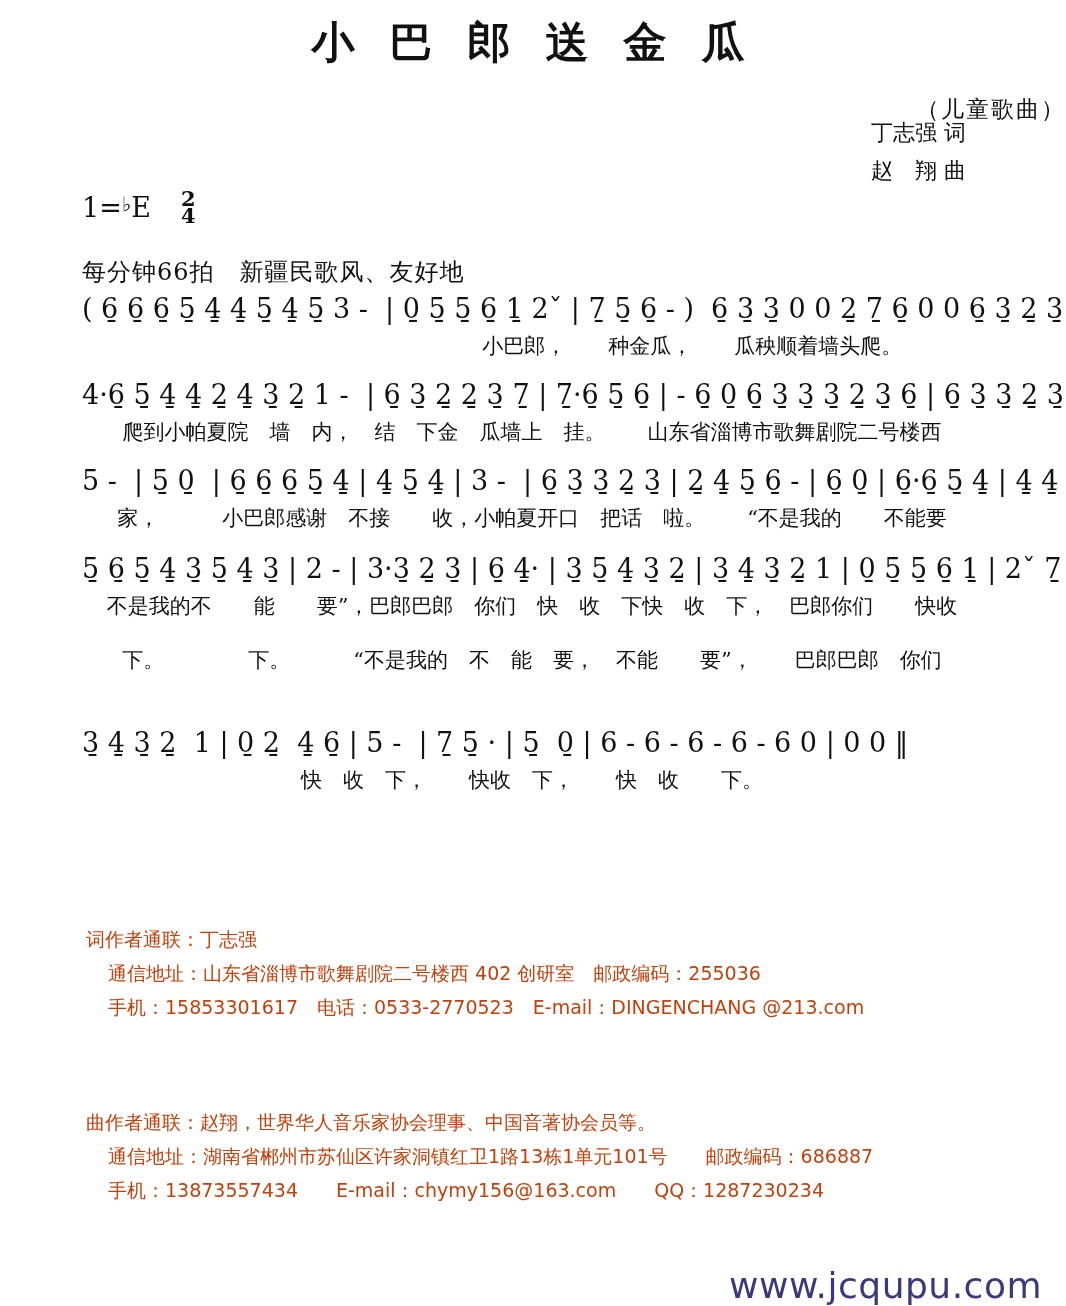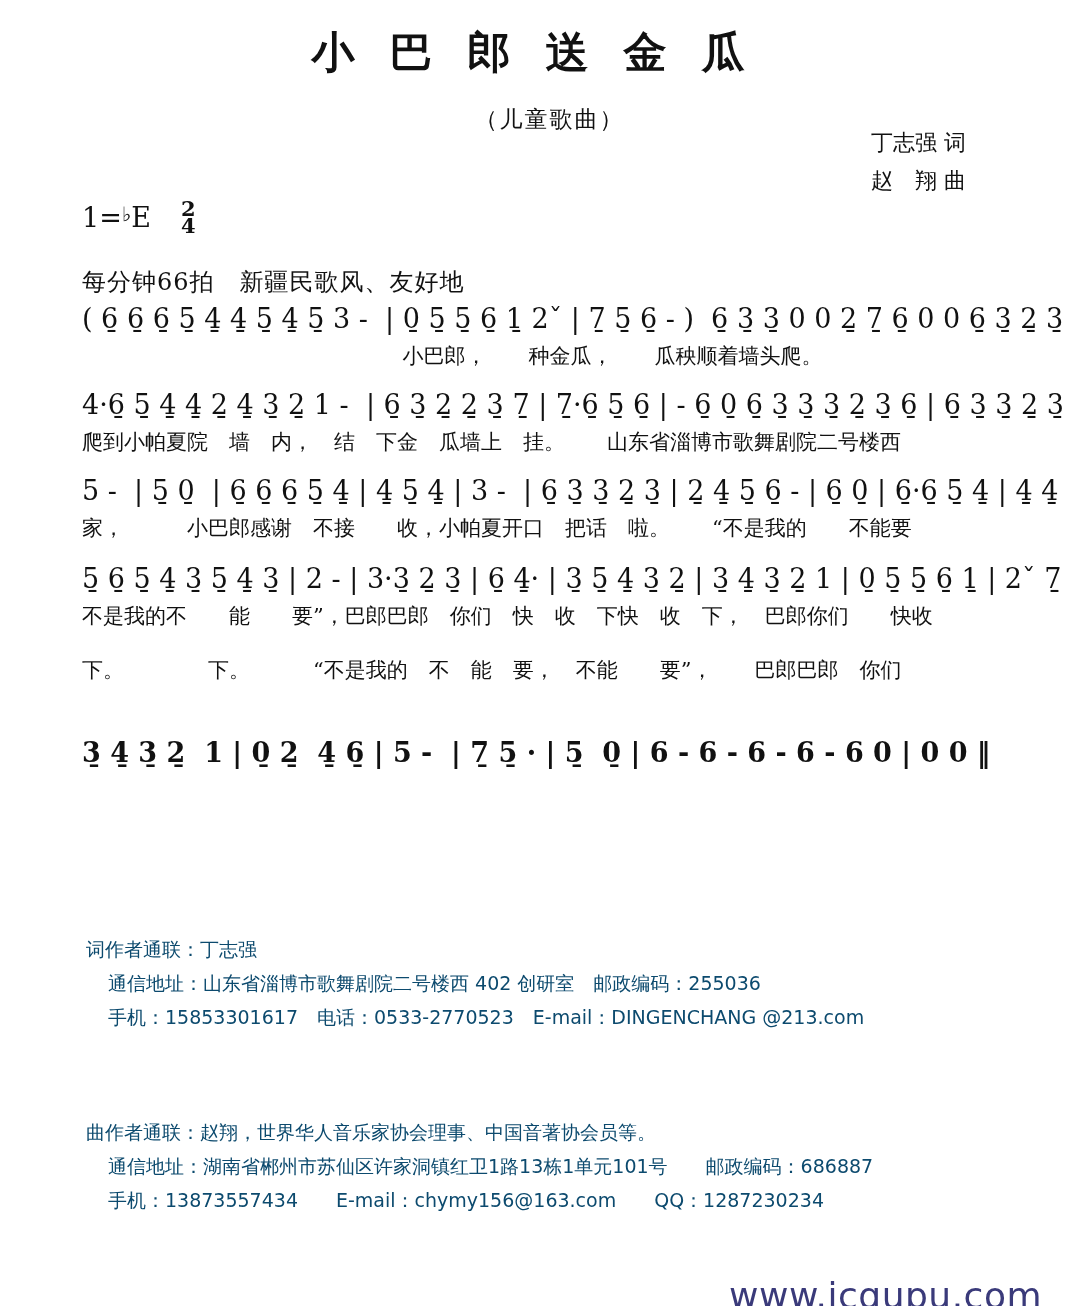--- a/index.html
+++ b/index.html
@@ -20,7 +20,7 @@
     font-size:43px;
     font-weight:bold;
     letter-spacing:10px;
-    margin-top:24px;
+    margin-top:14px;
   }
   .subtitle{
     text-align:center;

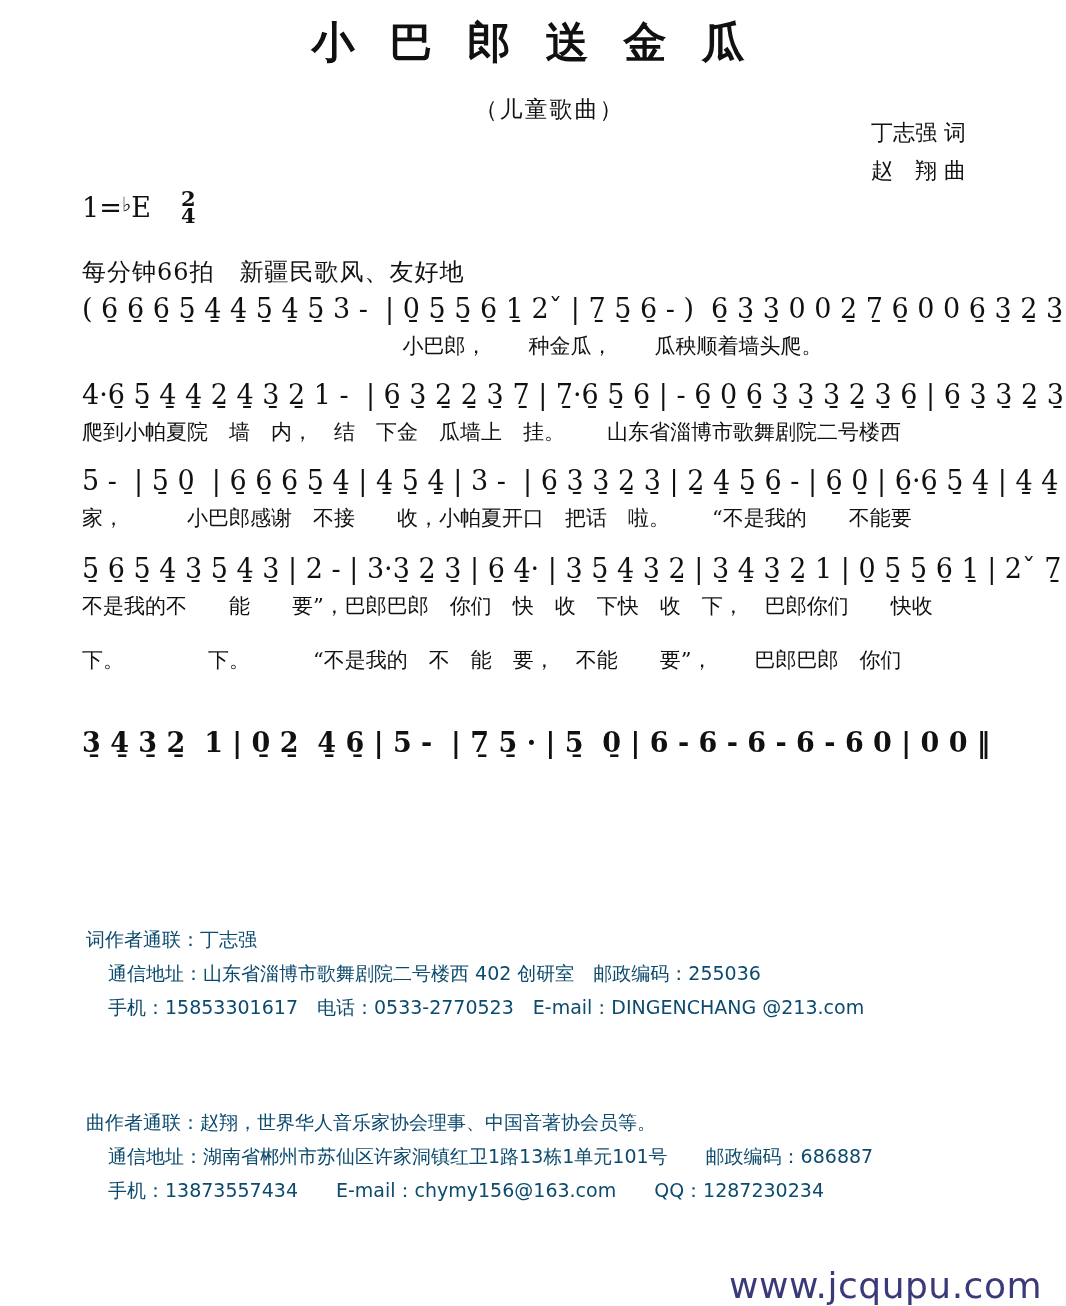--- a/index.html
+++ b/index.html
@@ -23,7 +23,7 @@
     margin-top:14px;
   }
   .subtitle{
-    text-align:center;
+    text-align:right;
     font-size:23px;
     margin-top:22px;
     letter-spacing:2px;

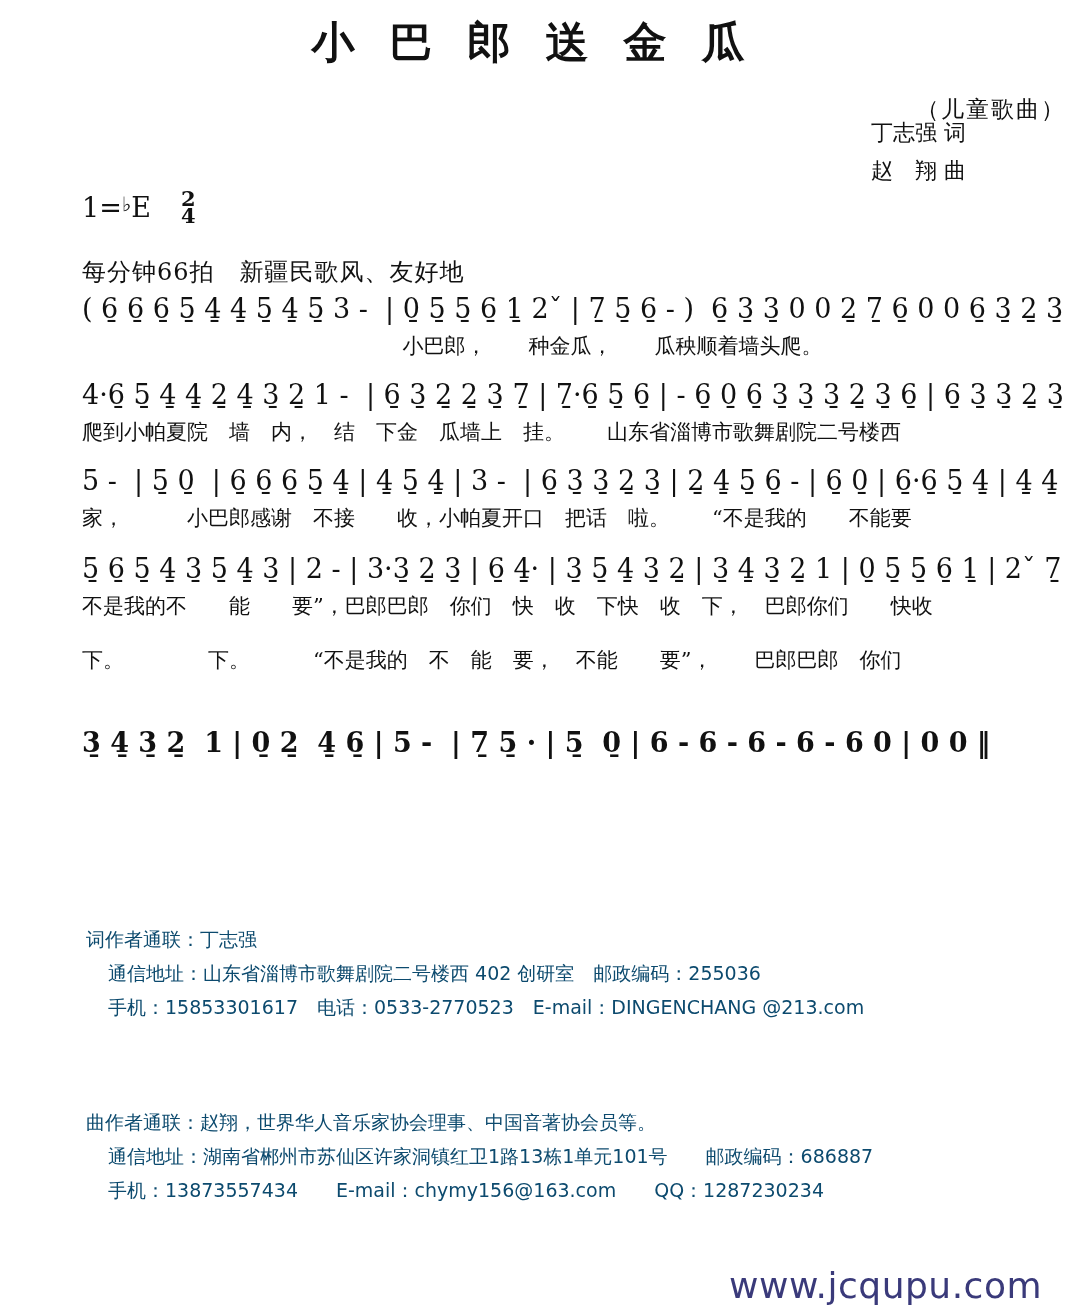--- a/index.html
+++ b/index.html
@@ -91,6 +91,7 @@
     white-space:pre;
     letter-spacing:0px;
     margin-top:6px;
+    text-align:center;
   }
 
   

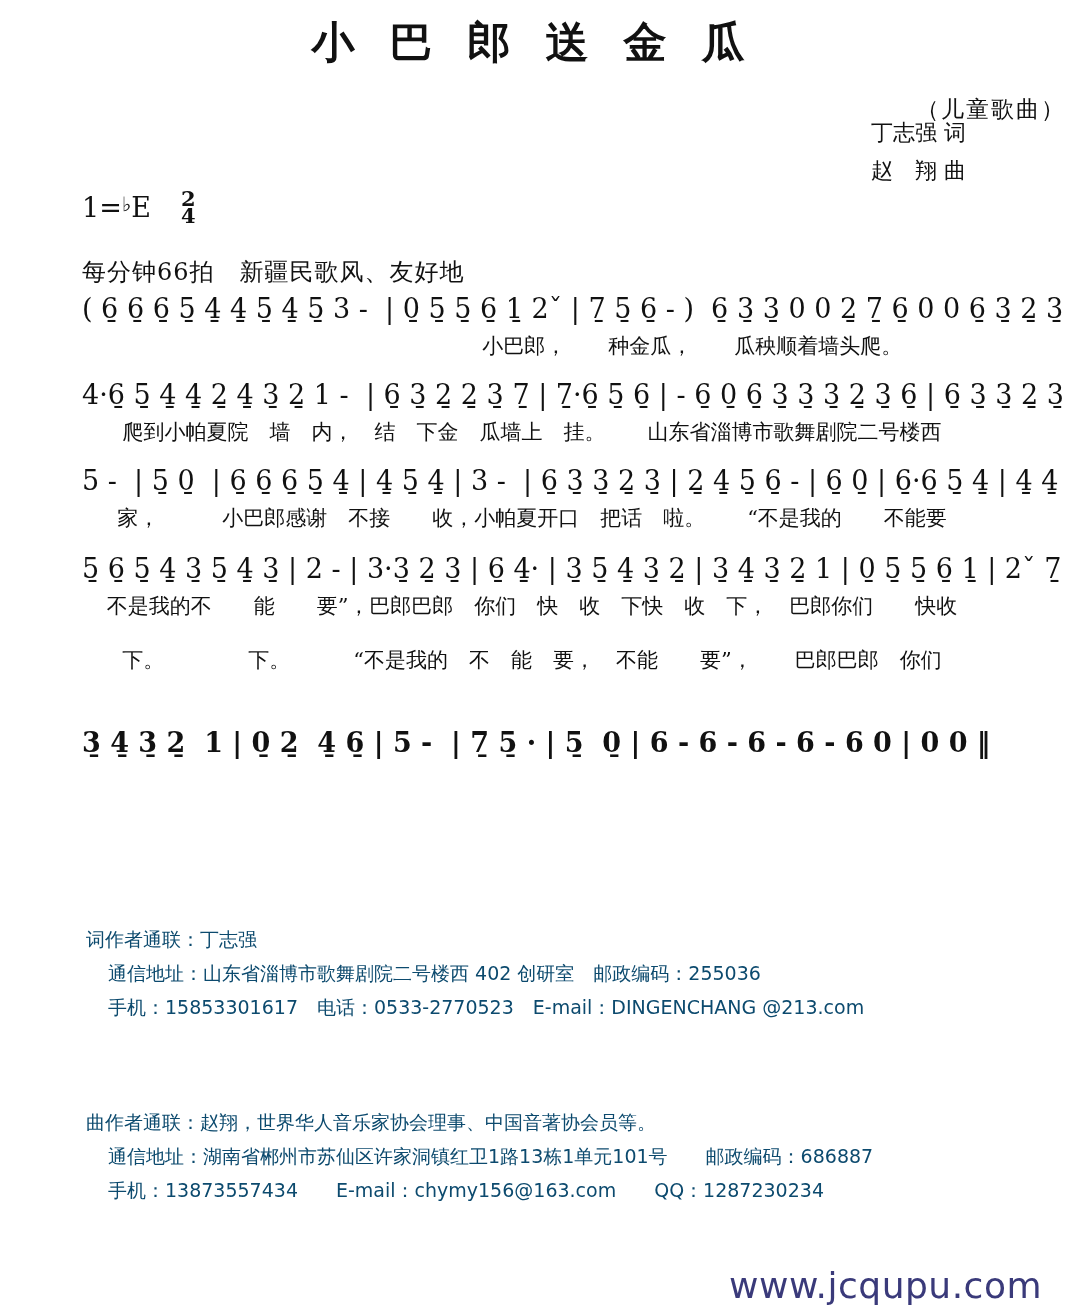--- a/index.html
+++ b/index.html
@@ -164,7 +164,7 @@
     <div class="lyrics">下。　　　　下。　　　“不是我的　不　能　要，　不能　　要”，　　巴郎巴郎　你们</div>
   </div>
 
-  <div class="system" style="top:712px;font-weight:bold;">
+  <div class="system" style="top:712px;">
     <div class="notes">3̱ 4̱ 3̱ 2̱  1 | 0̱ 2̱  4̱ 6̱ | 5 -  | 7̱ 5̱ · | 5̱  0̱ | 6 - 6 - 6 - 6 - 6 0 | 0 0 ‖</div>
   </div>
 

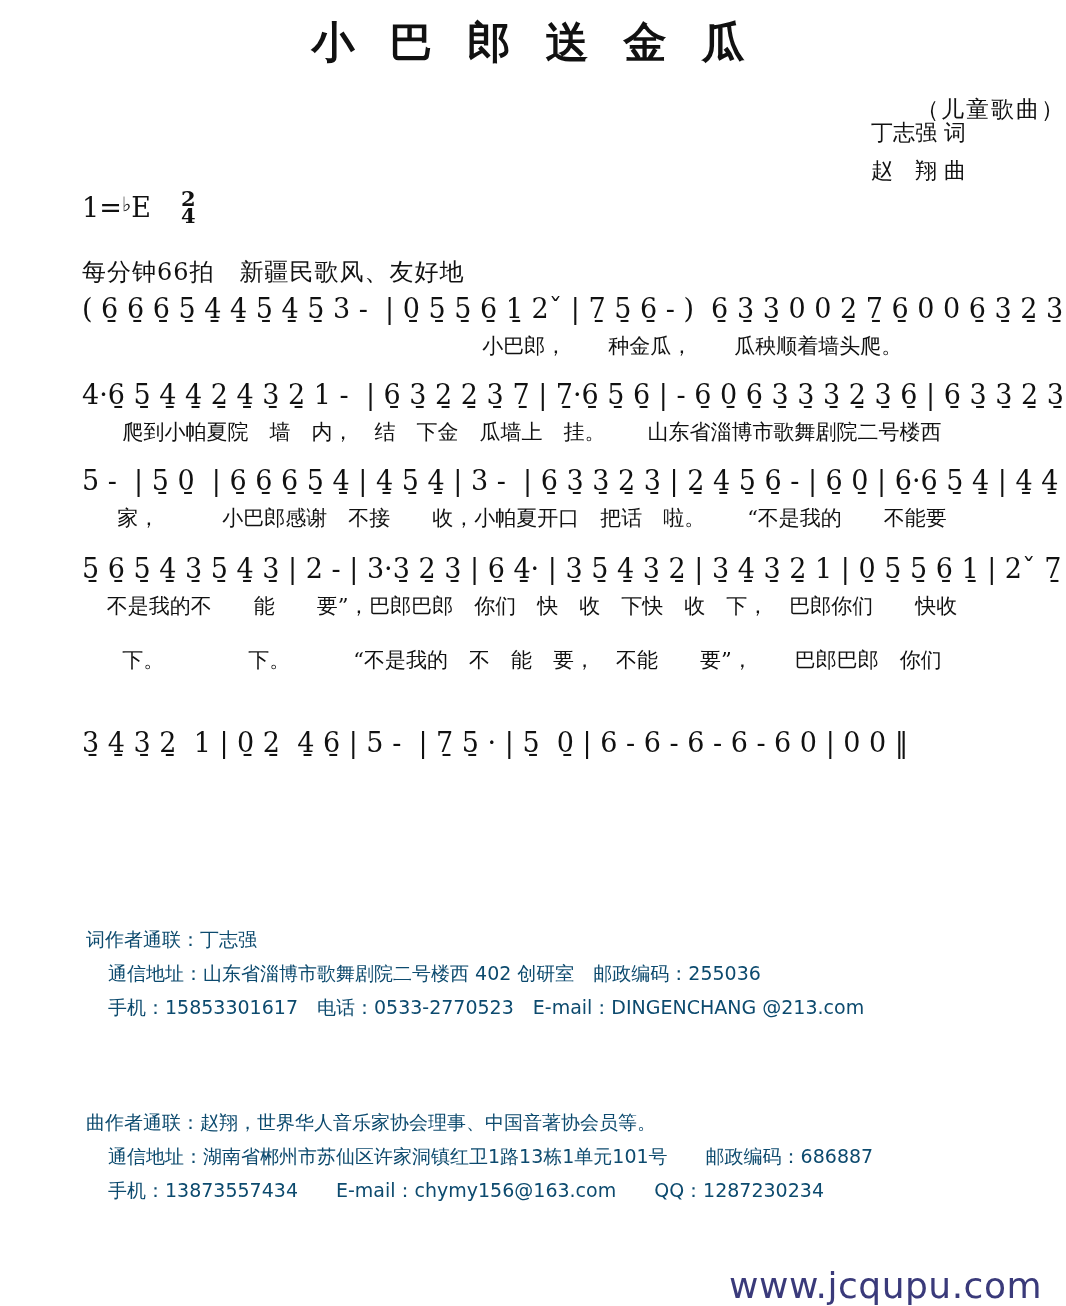--- a/index.html
+++ b/index.html
@@ -166,6 +166,7 @@
 
   <div class="system" style="top:712px;">
     <div class="notes">3̱ 4̱ 3̱ 2̱  1 | 0̱ 2̱  4̱ 6̱ | 5 -  | 7̱ 5̱ · | 5̱  0̱ | 6 - 6 - 6 - 6 - 6 0 | 0 0 ‖</div>
+    <div class="lyrics">快　收　下，　　快收　下，　　快　收　　下。</div>
   </div>
 
   <div class="contact" style="top:908px;">

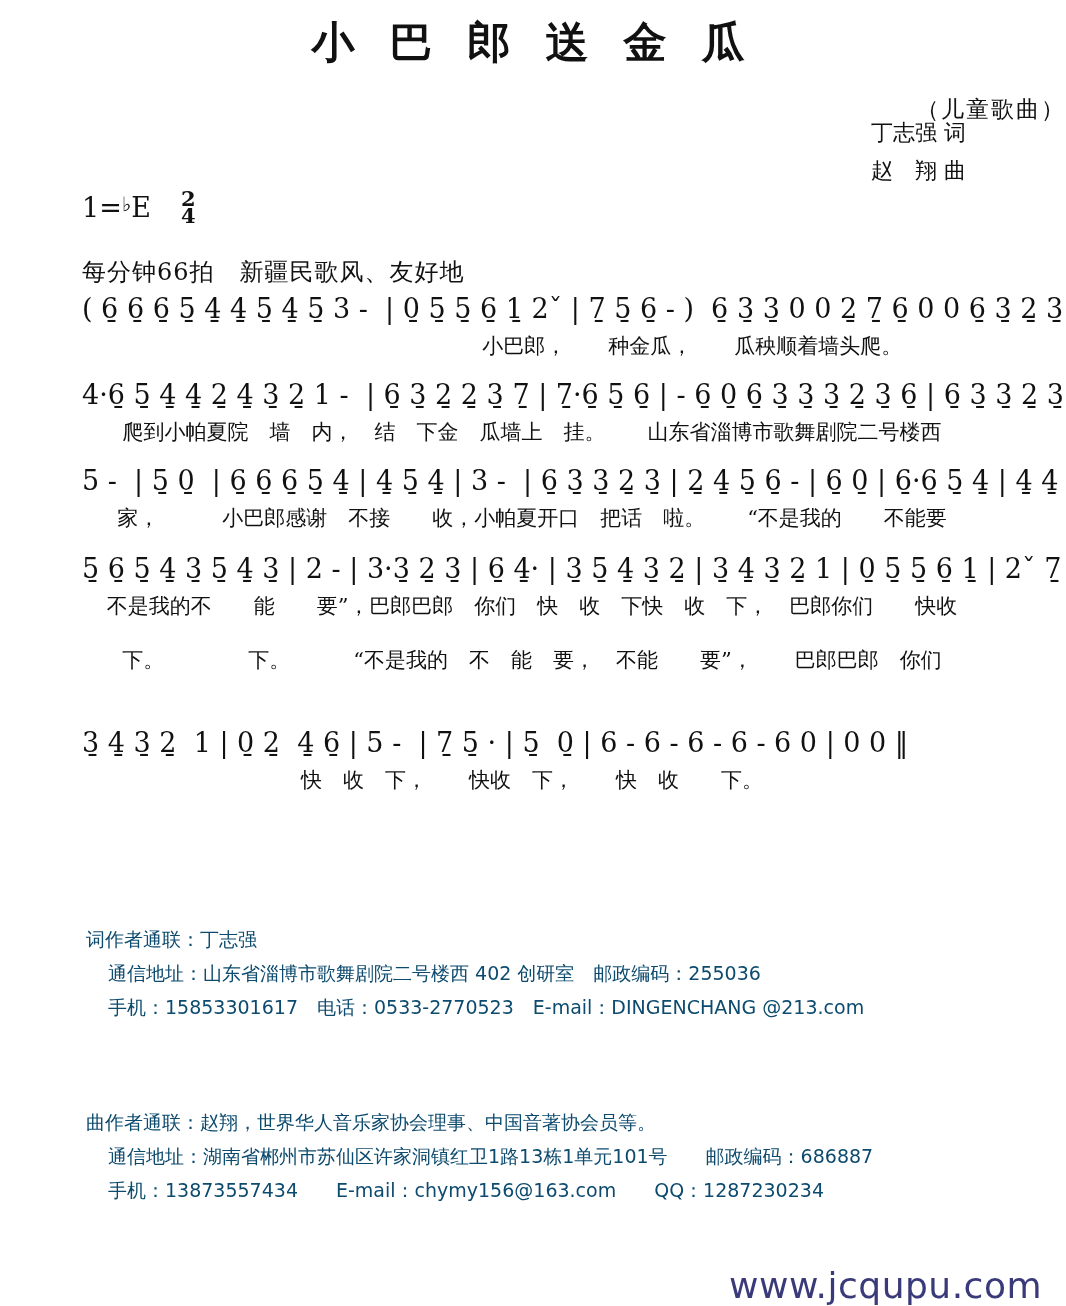--- a/index.html
+++ b/index.html
@@ -101,7 +101,7 @@
     font-family:"DejaVu Sans", sans-serif;
     font-size:19px;
     line-height:34px;
-    color:#0c4a6e;
+    color:#c2410c;
   }
   .contact .indent1{padding-left:22px;}
 

